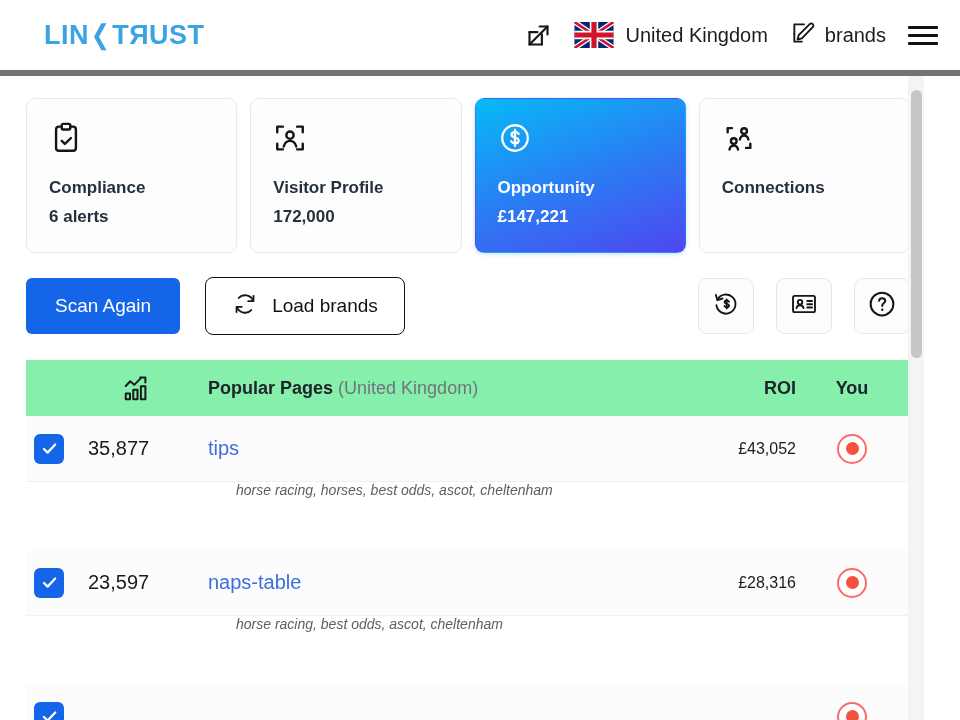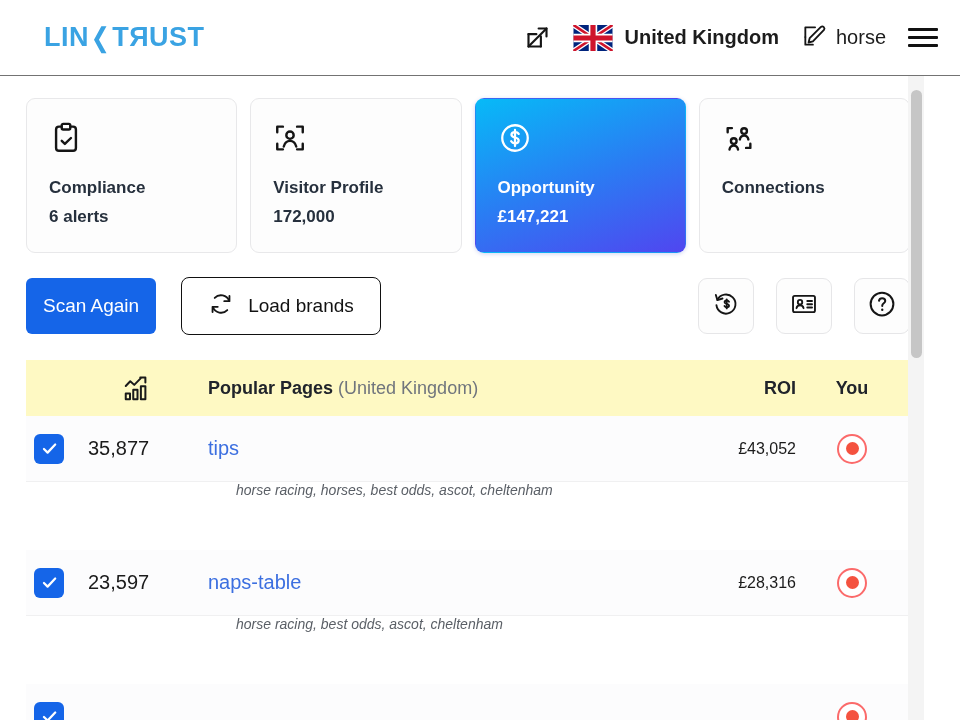--- a/index.html
+++ b/index.html
@@ -28,7 +28,7 @@
     background: #ffffff;
     display: flex;
     align-items: center;
-    border-bottom: 1px solid #737373;
+    border-bottom: 6px solid #737373;
     padding: 0 22px 0 44px;
   }
 

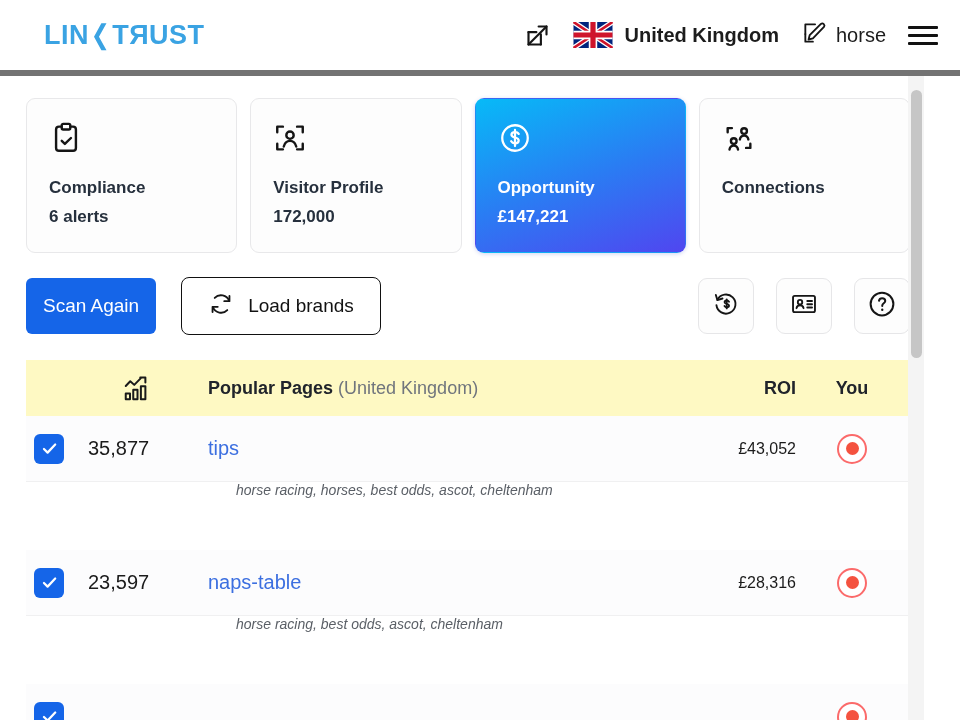--- a/index.html
+++ b/index.html
@@ -71,7 +71,7 @@
   .country-label {
     font-size: 20px;
     color: #1c1c1c;
-    font-weight: 700;
+    font-weight: 400;
     white-space: nowrap;
   }
   .flag {

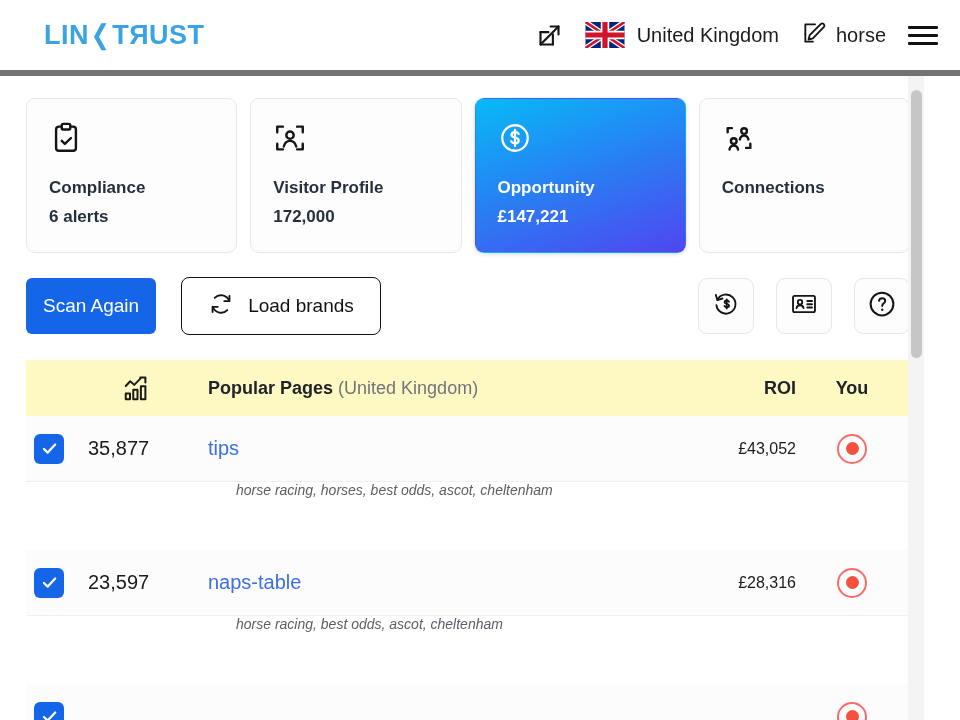--- a/index.html
+++ b/index.html
@@ -399,7 +399,7 @@
             <path d="M18.4 3.6a2 2 0 0 1 2.8 2.8L11 17l-4 1 1-4z"></path>
           </svg>
         </span>
-        <span class="notes-label">horse</span>
+        <span class="notes-label">brands</span>
       </div>
 
       <div class="hamburger">

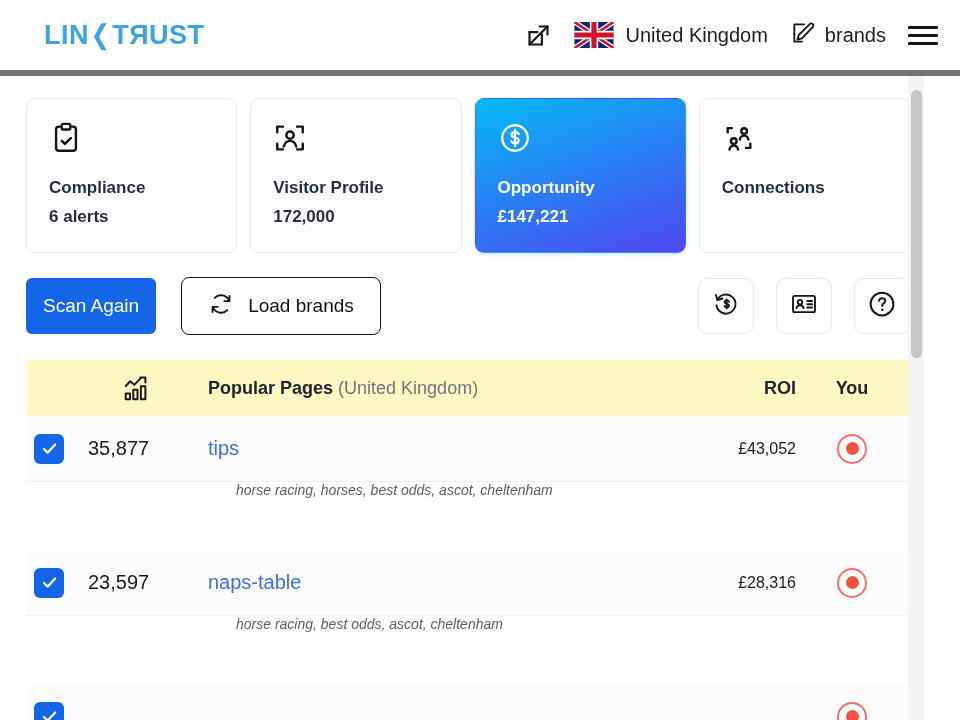--- a/index.html
+++ b/index.html
@@ -185,7 +185,7 @@
     border: none;
     border-radius: 6px;
     height: 56px;
-    padding: 0 17px;
+    padding: 0 29px;
     font-size: 19px;
     font-weight: 400;
     font-family: inherit;

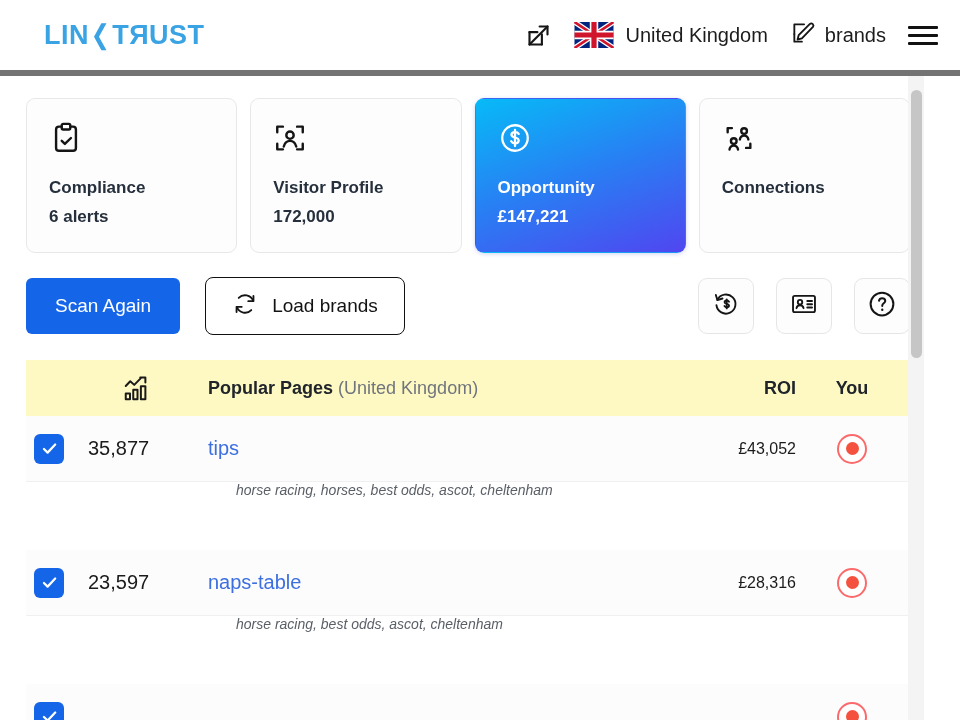--- a/index.html
+++ b/index.html
@@ -235,7 +235,7 @@
     display: flex;
     align-items: center;
     height: 56px;
-    background: #fef9c3;
+    background: #86efac;
     padding: 0 22px 0 0;
   }
 

